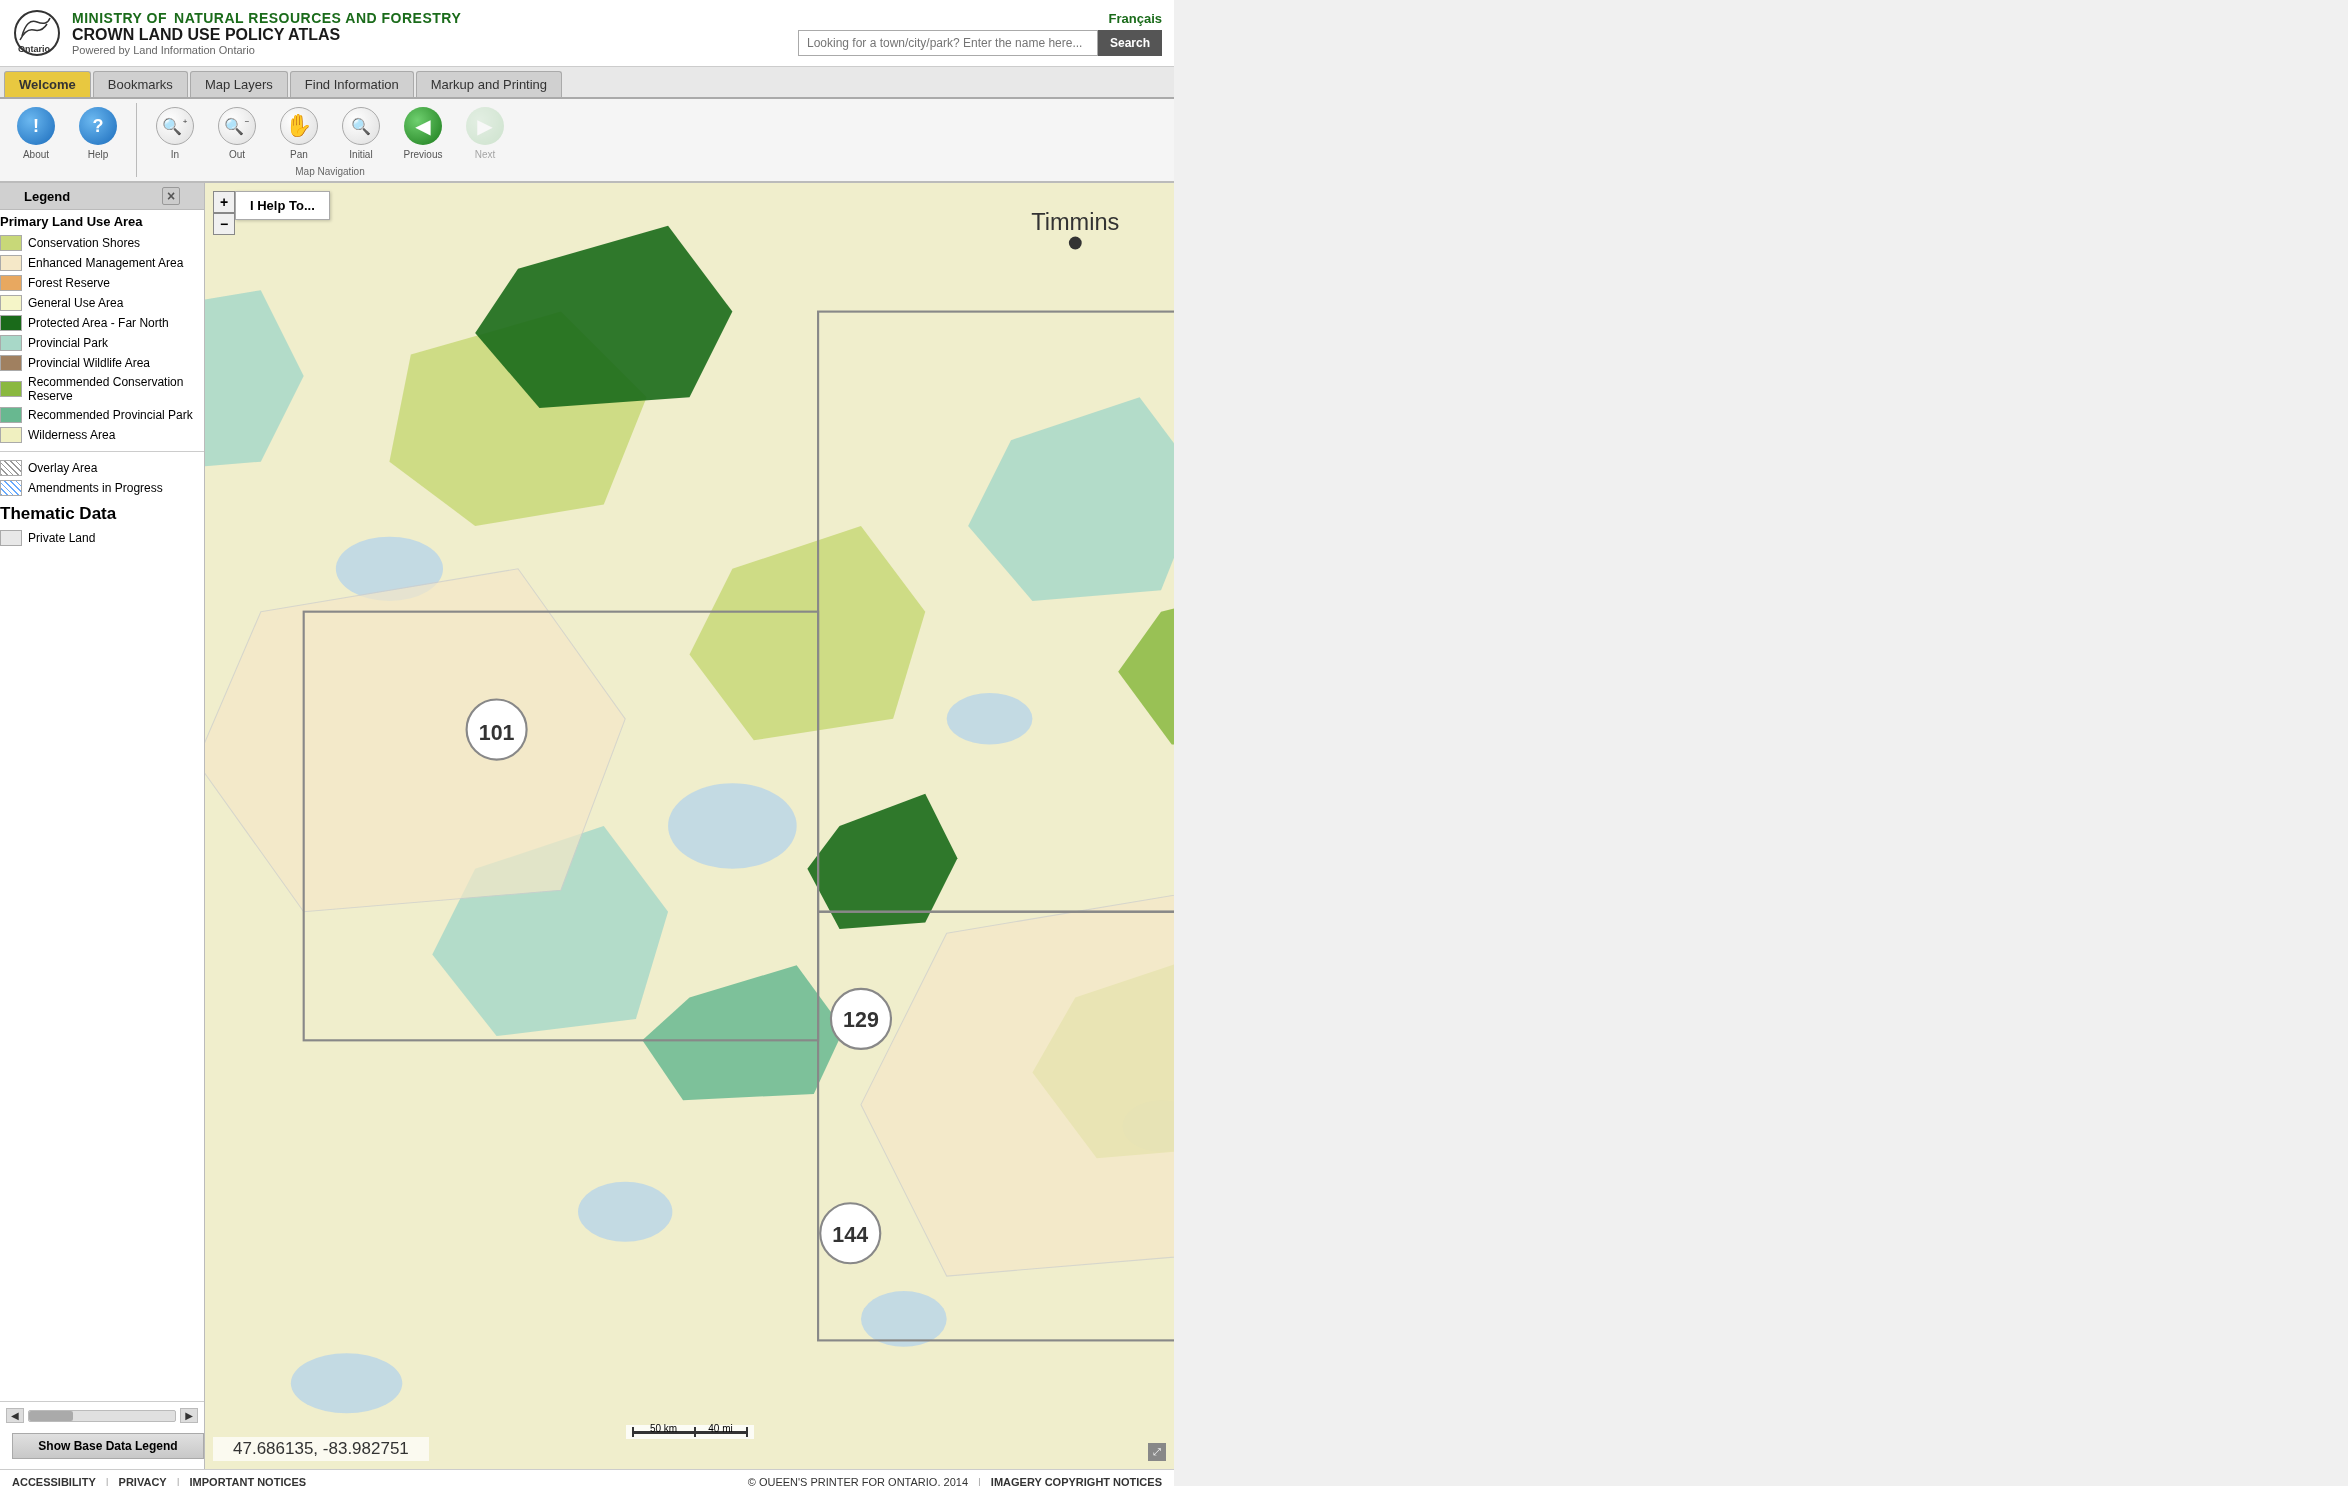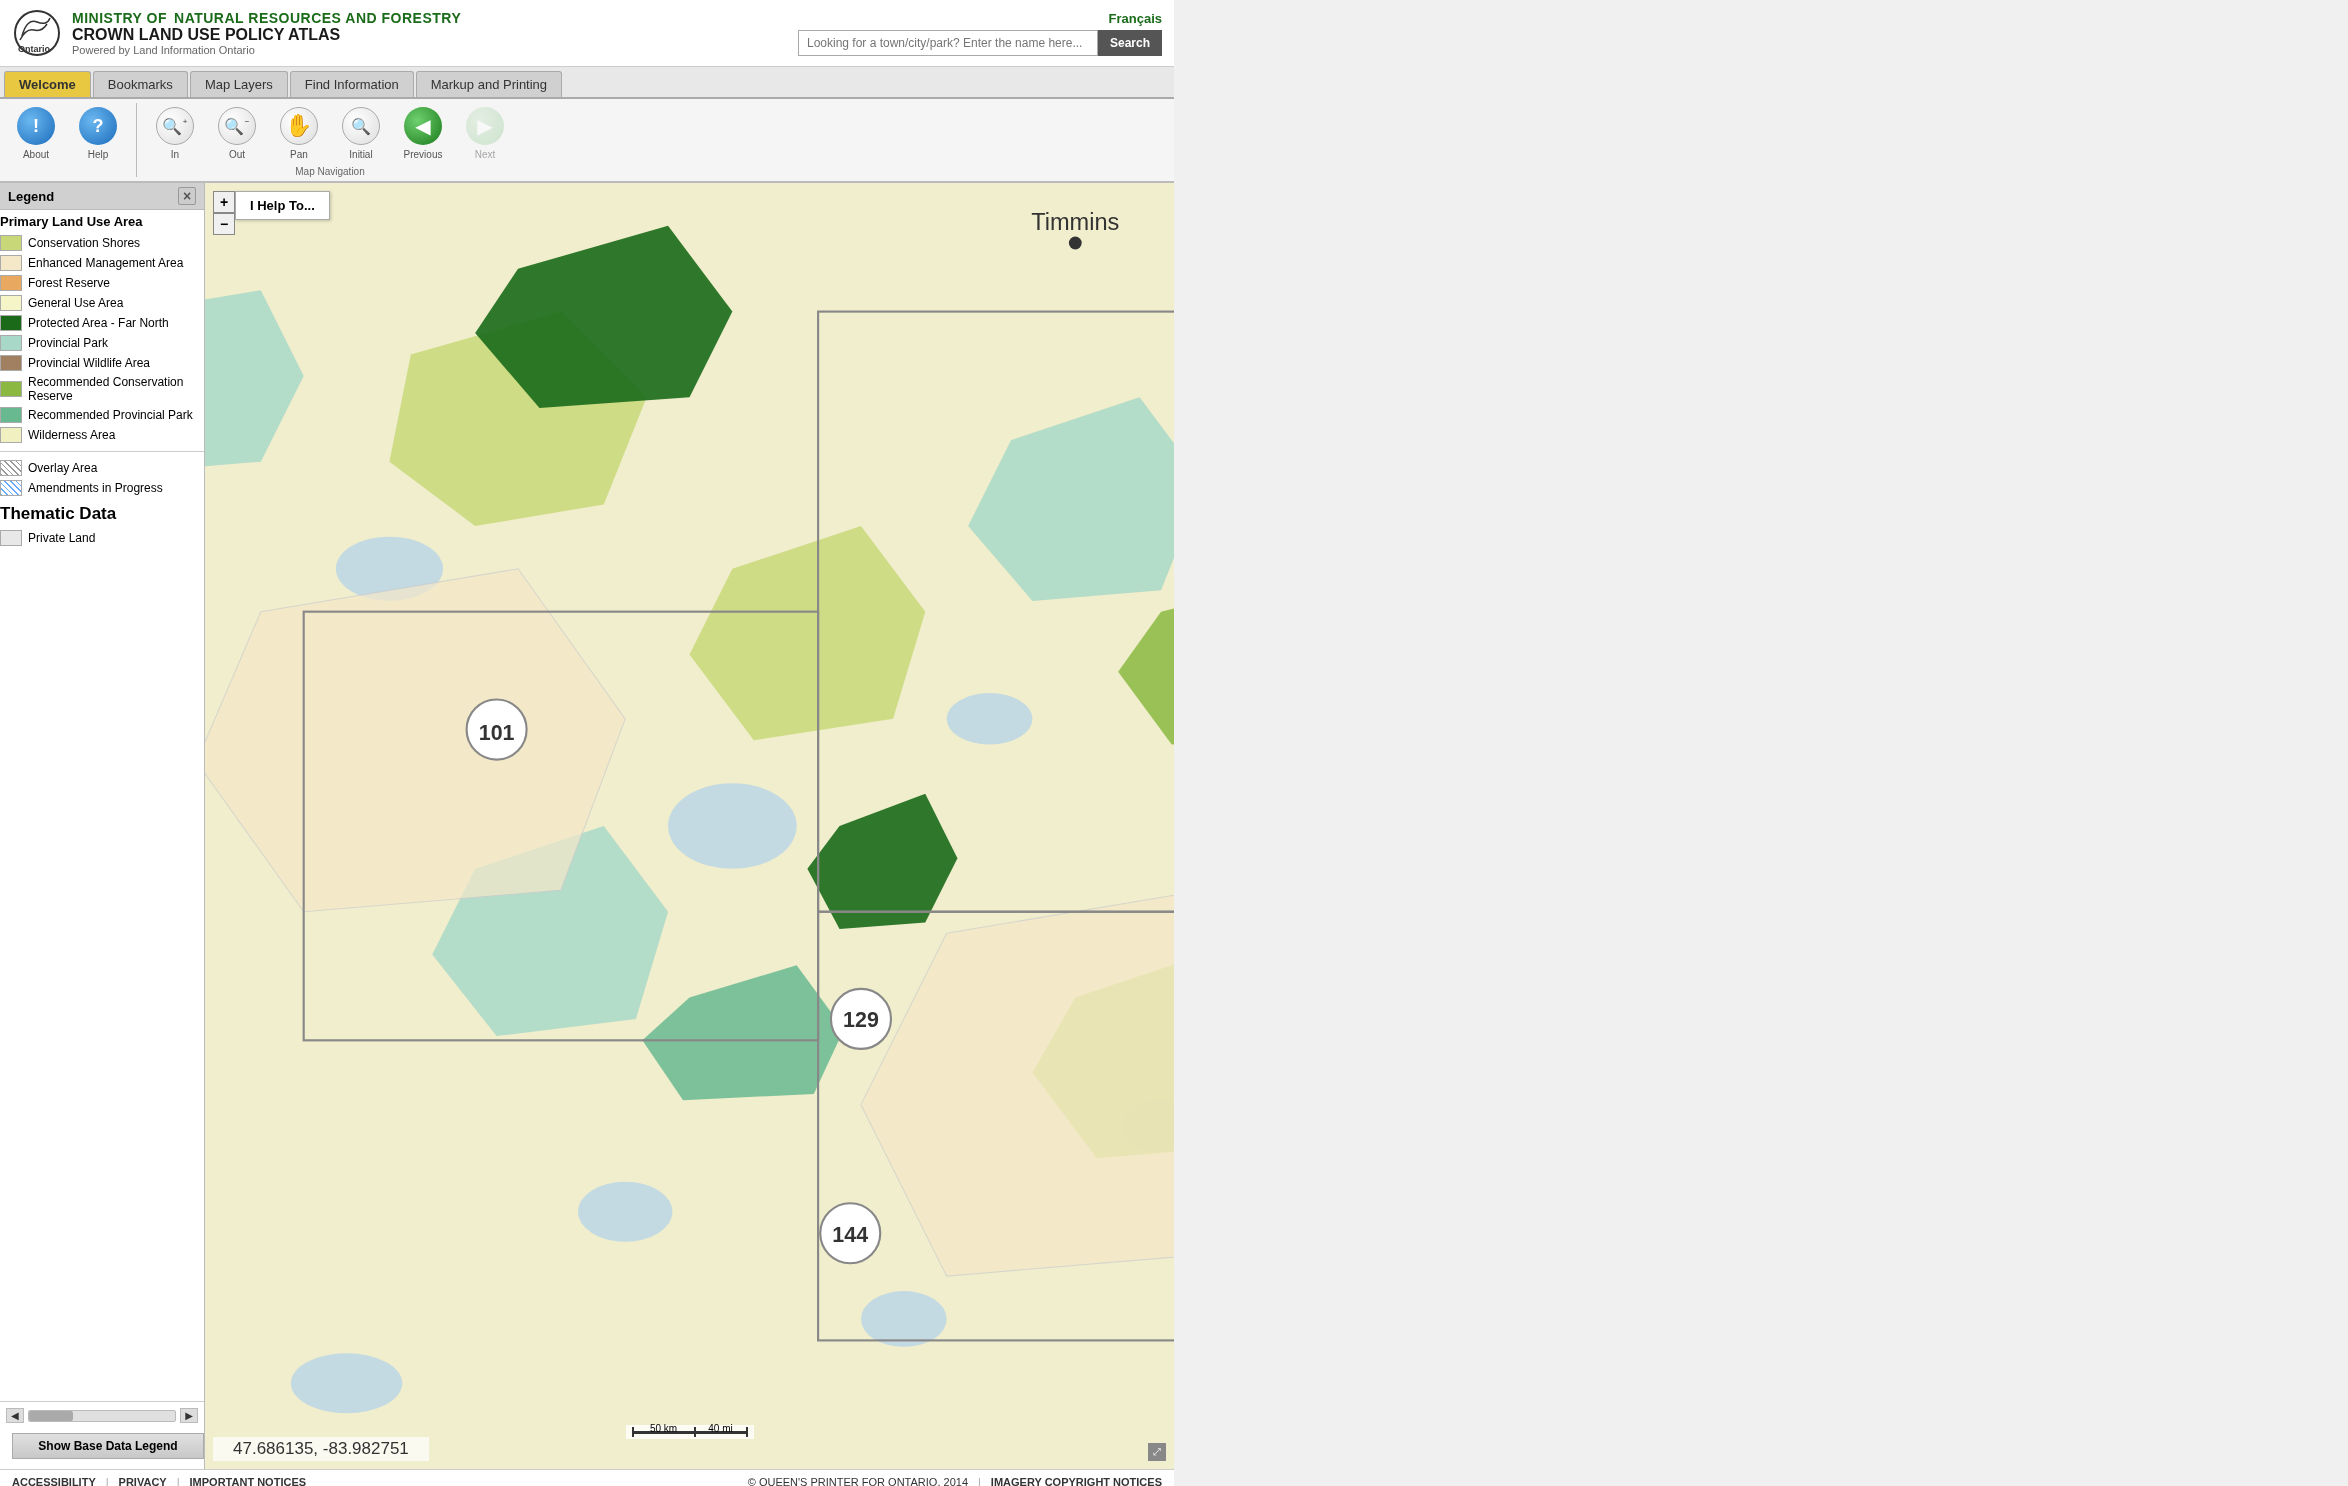--- a/index.html
+++ b/index.html
@@ -112,7 +112,7 @@
     }
     #legend-header {
       background: #d0d0d0;
-      padding: 4px 8px;
+      padding: 4px 24px;
       font-size: 13px;
       font-weight: bold;
       display: flex;

